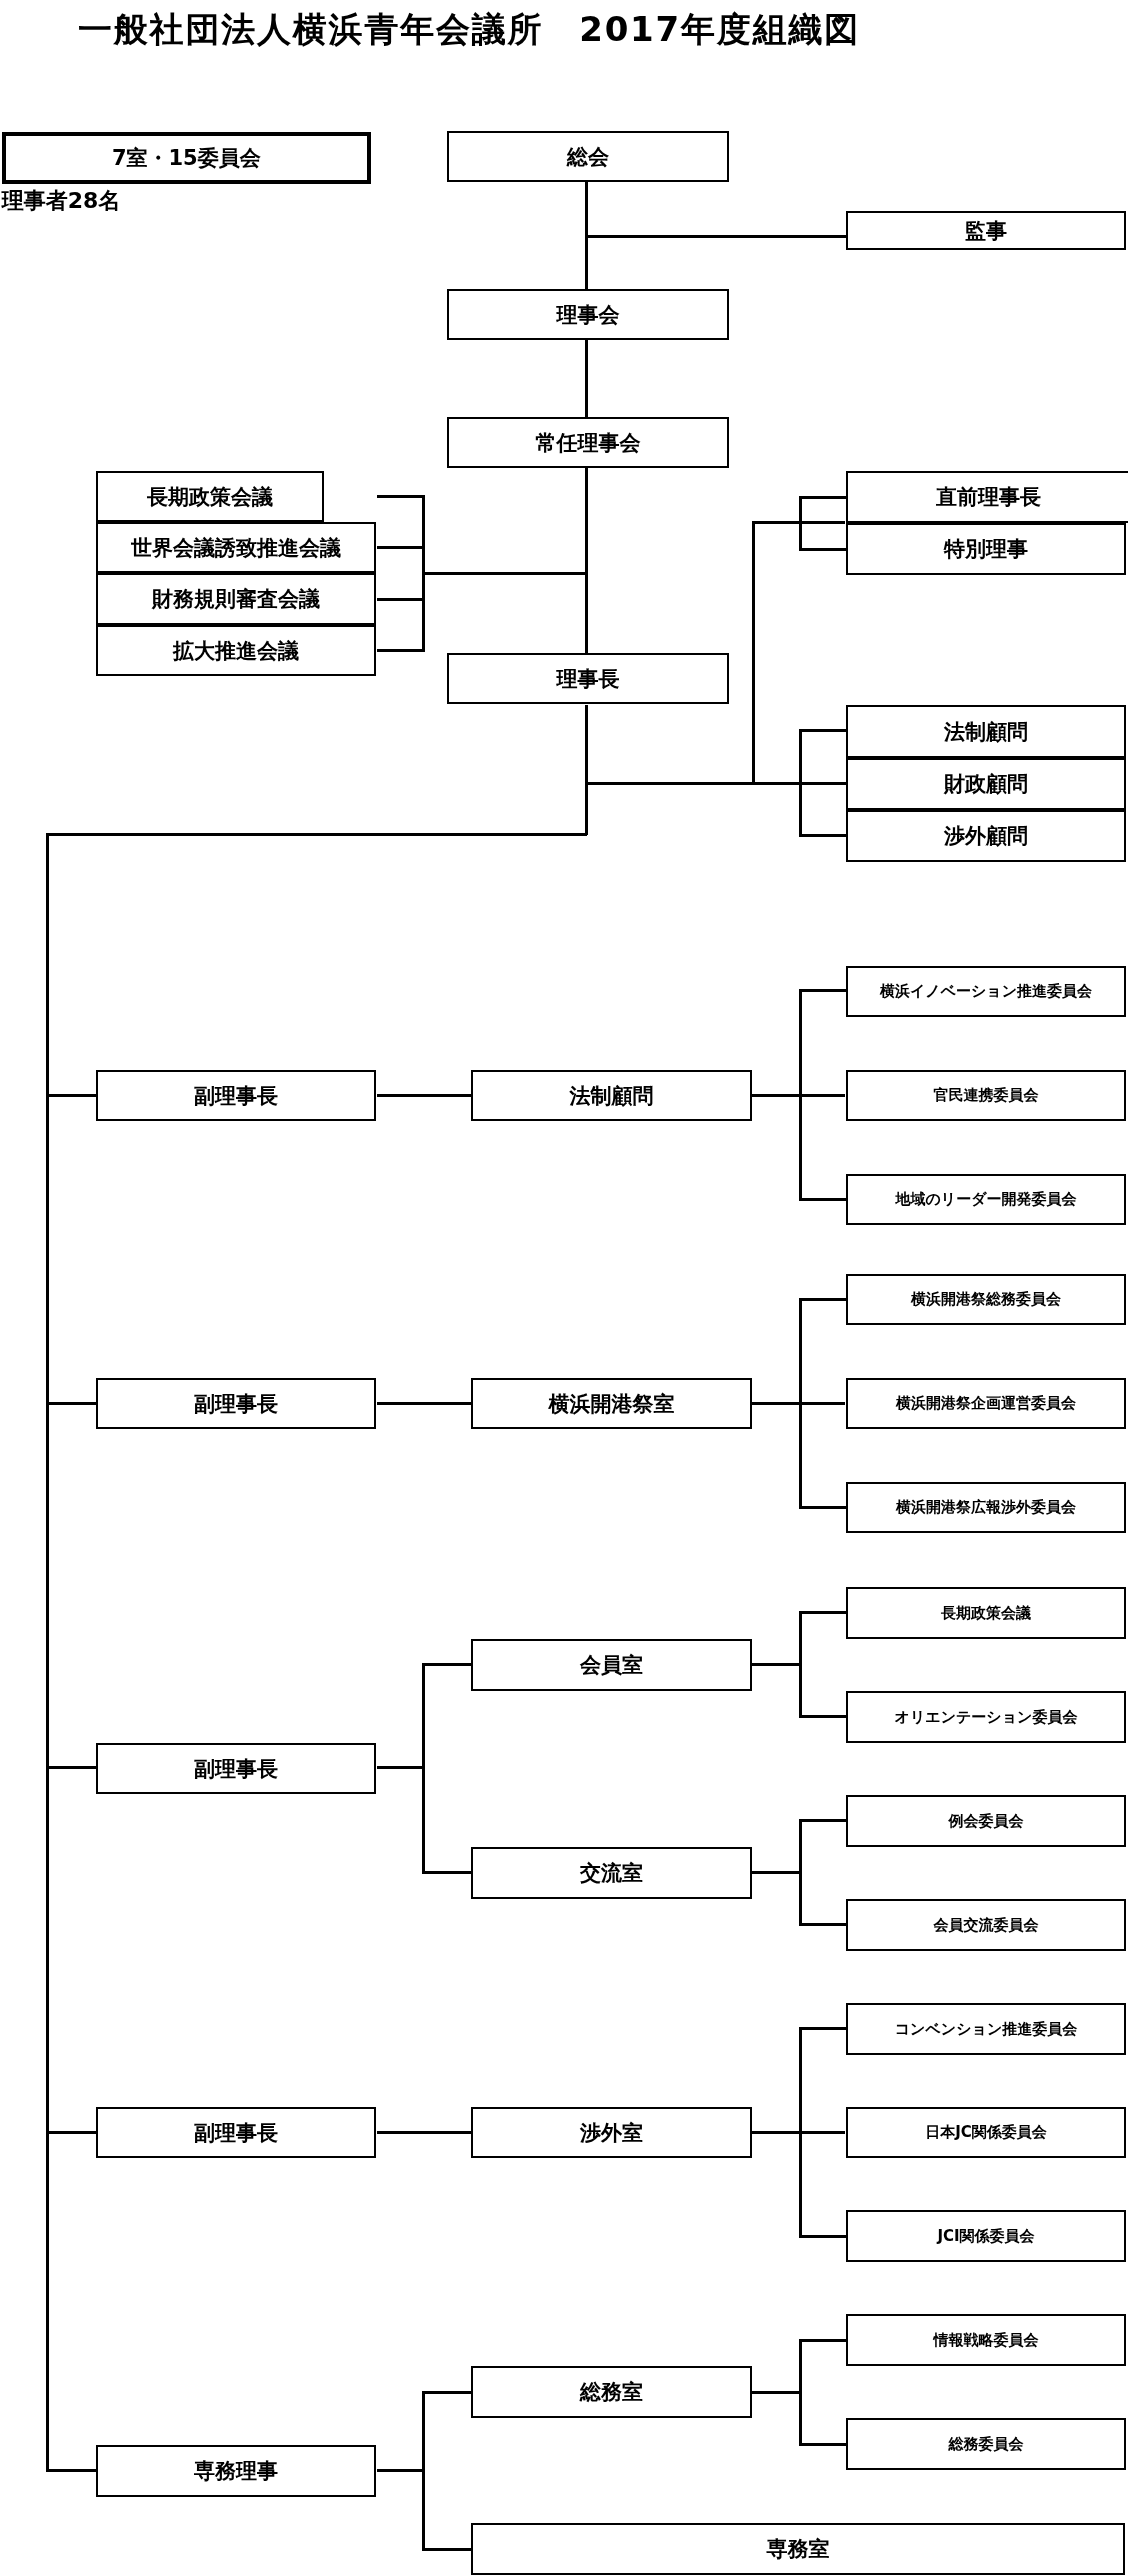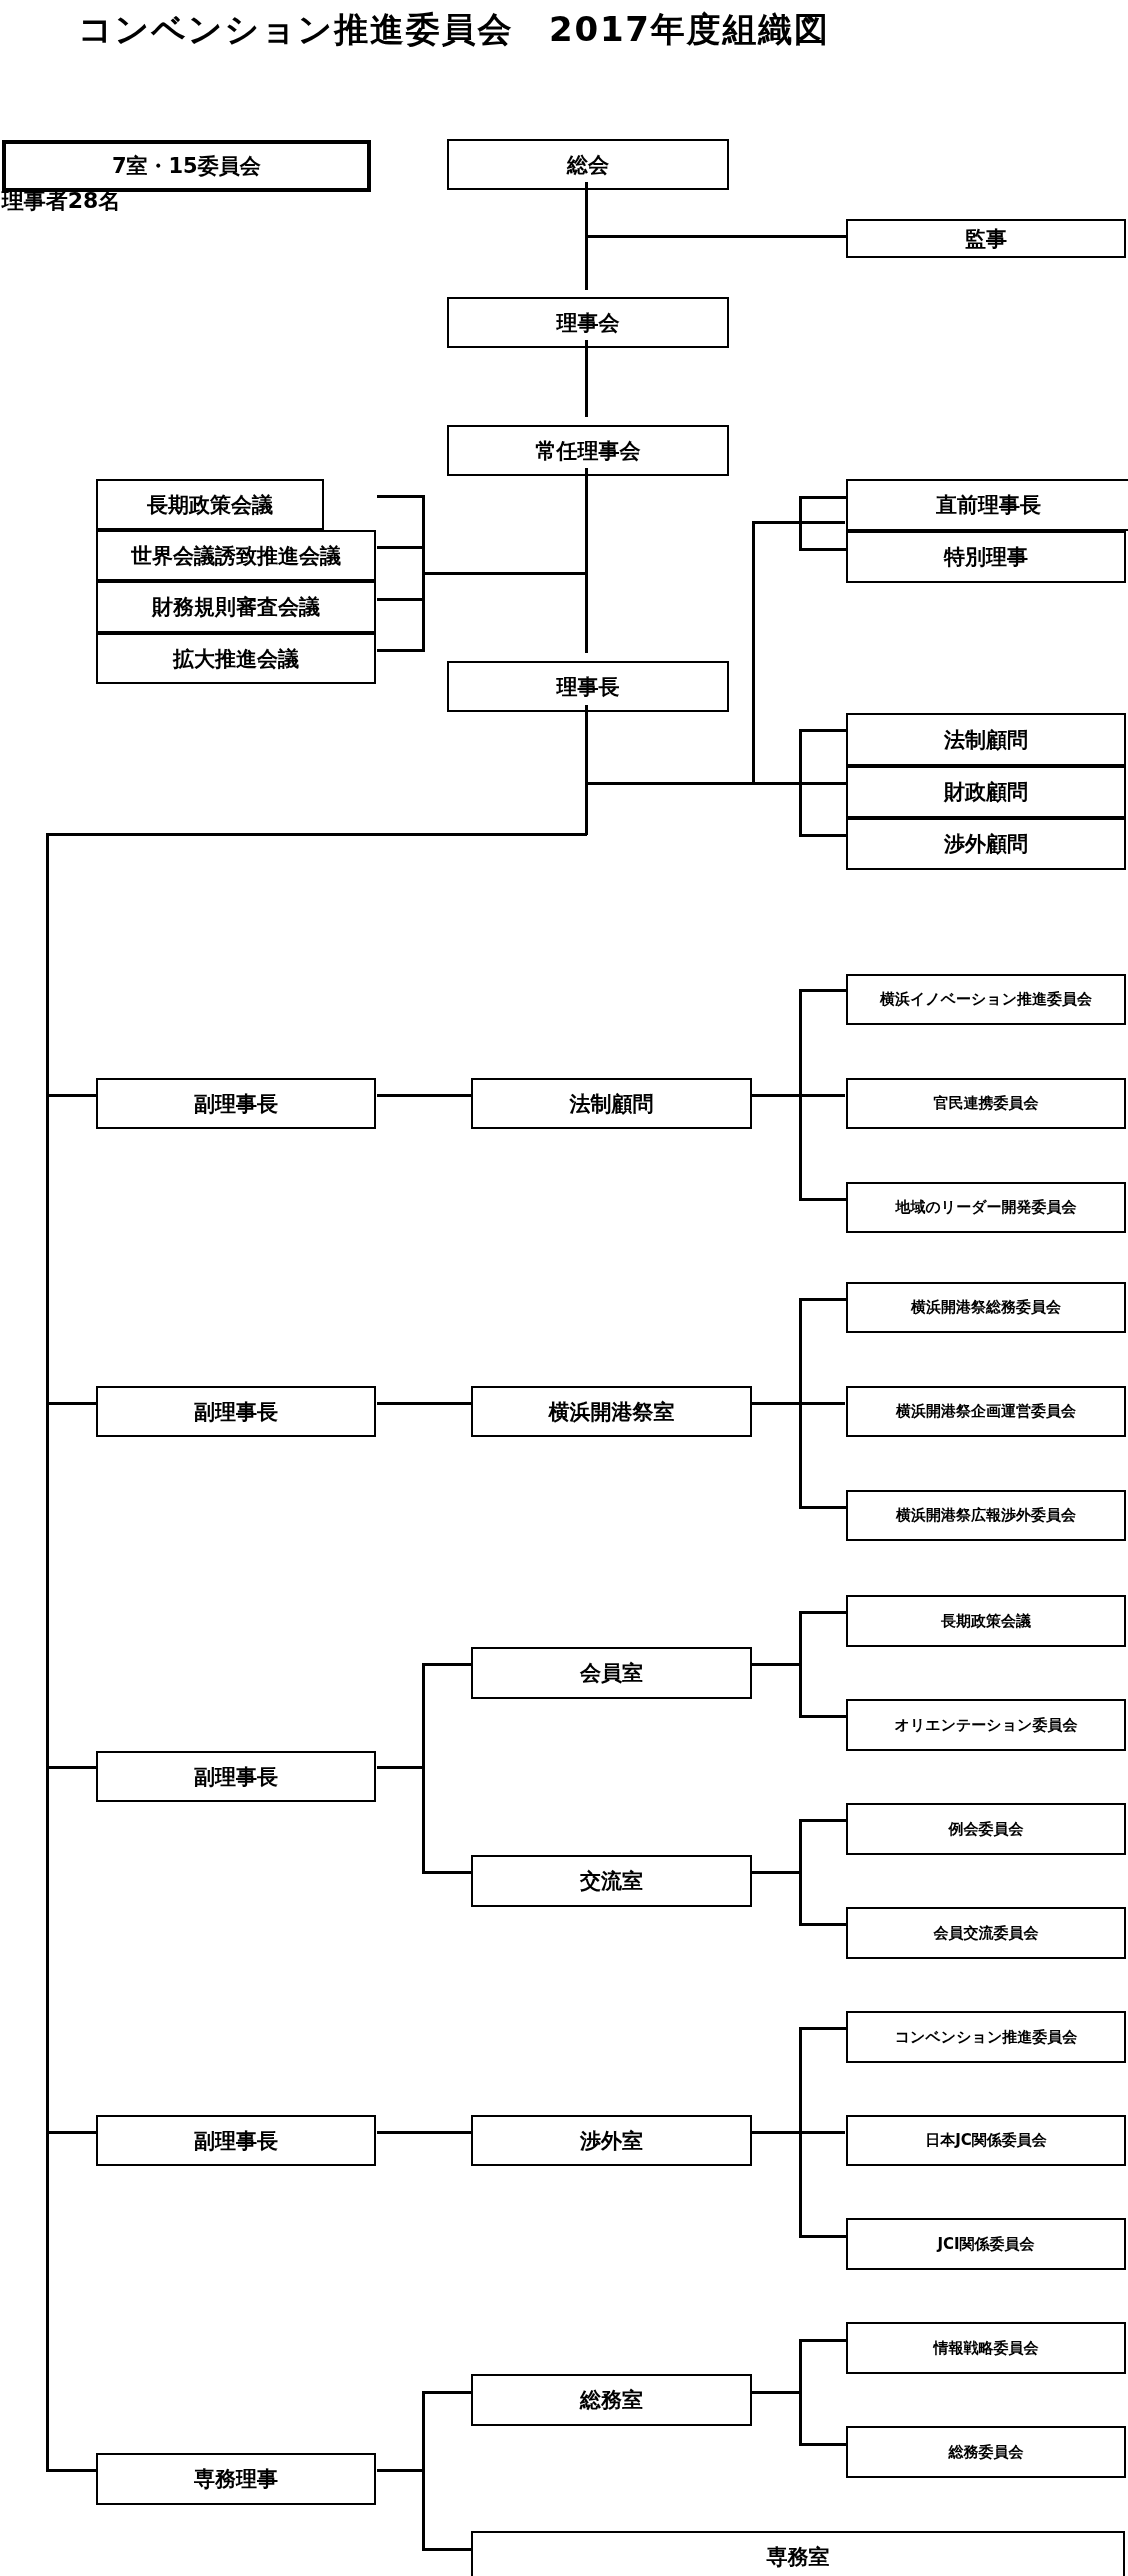--- a/index.html
+++ b/index.html
@@ -27,7 +27,7 @@
 </head>
 <body>
 
-<div class="title">コンベンション推進委員会　2017年度組織図</div>
+<div class="title">一般社団法人横浜青年会議所　2017年度組織図</div>
 <div class="box legend" style="left:1.8px;top:132px;width:369px;height:52px">7室・15委員会</div>
 <div class="note">理事者28名</div>
 

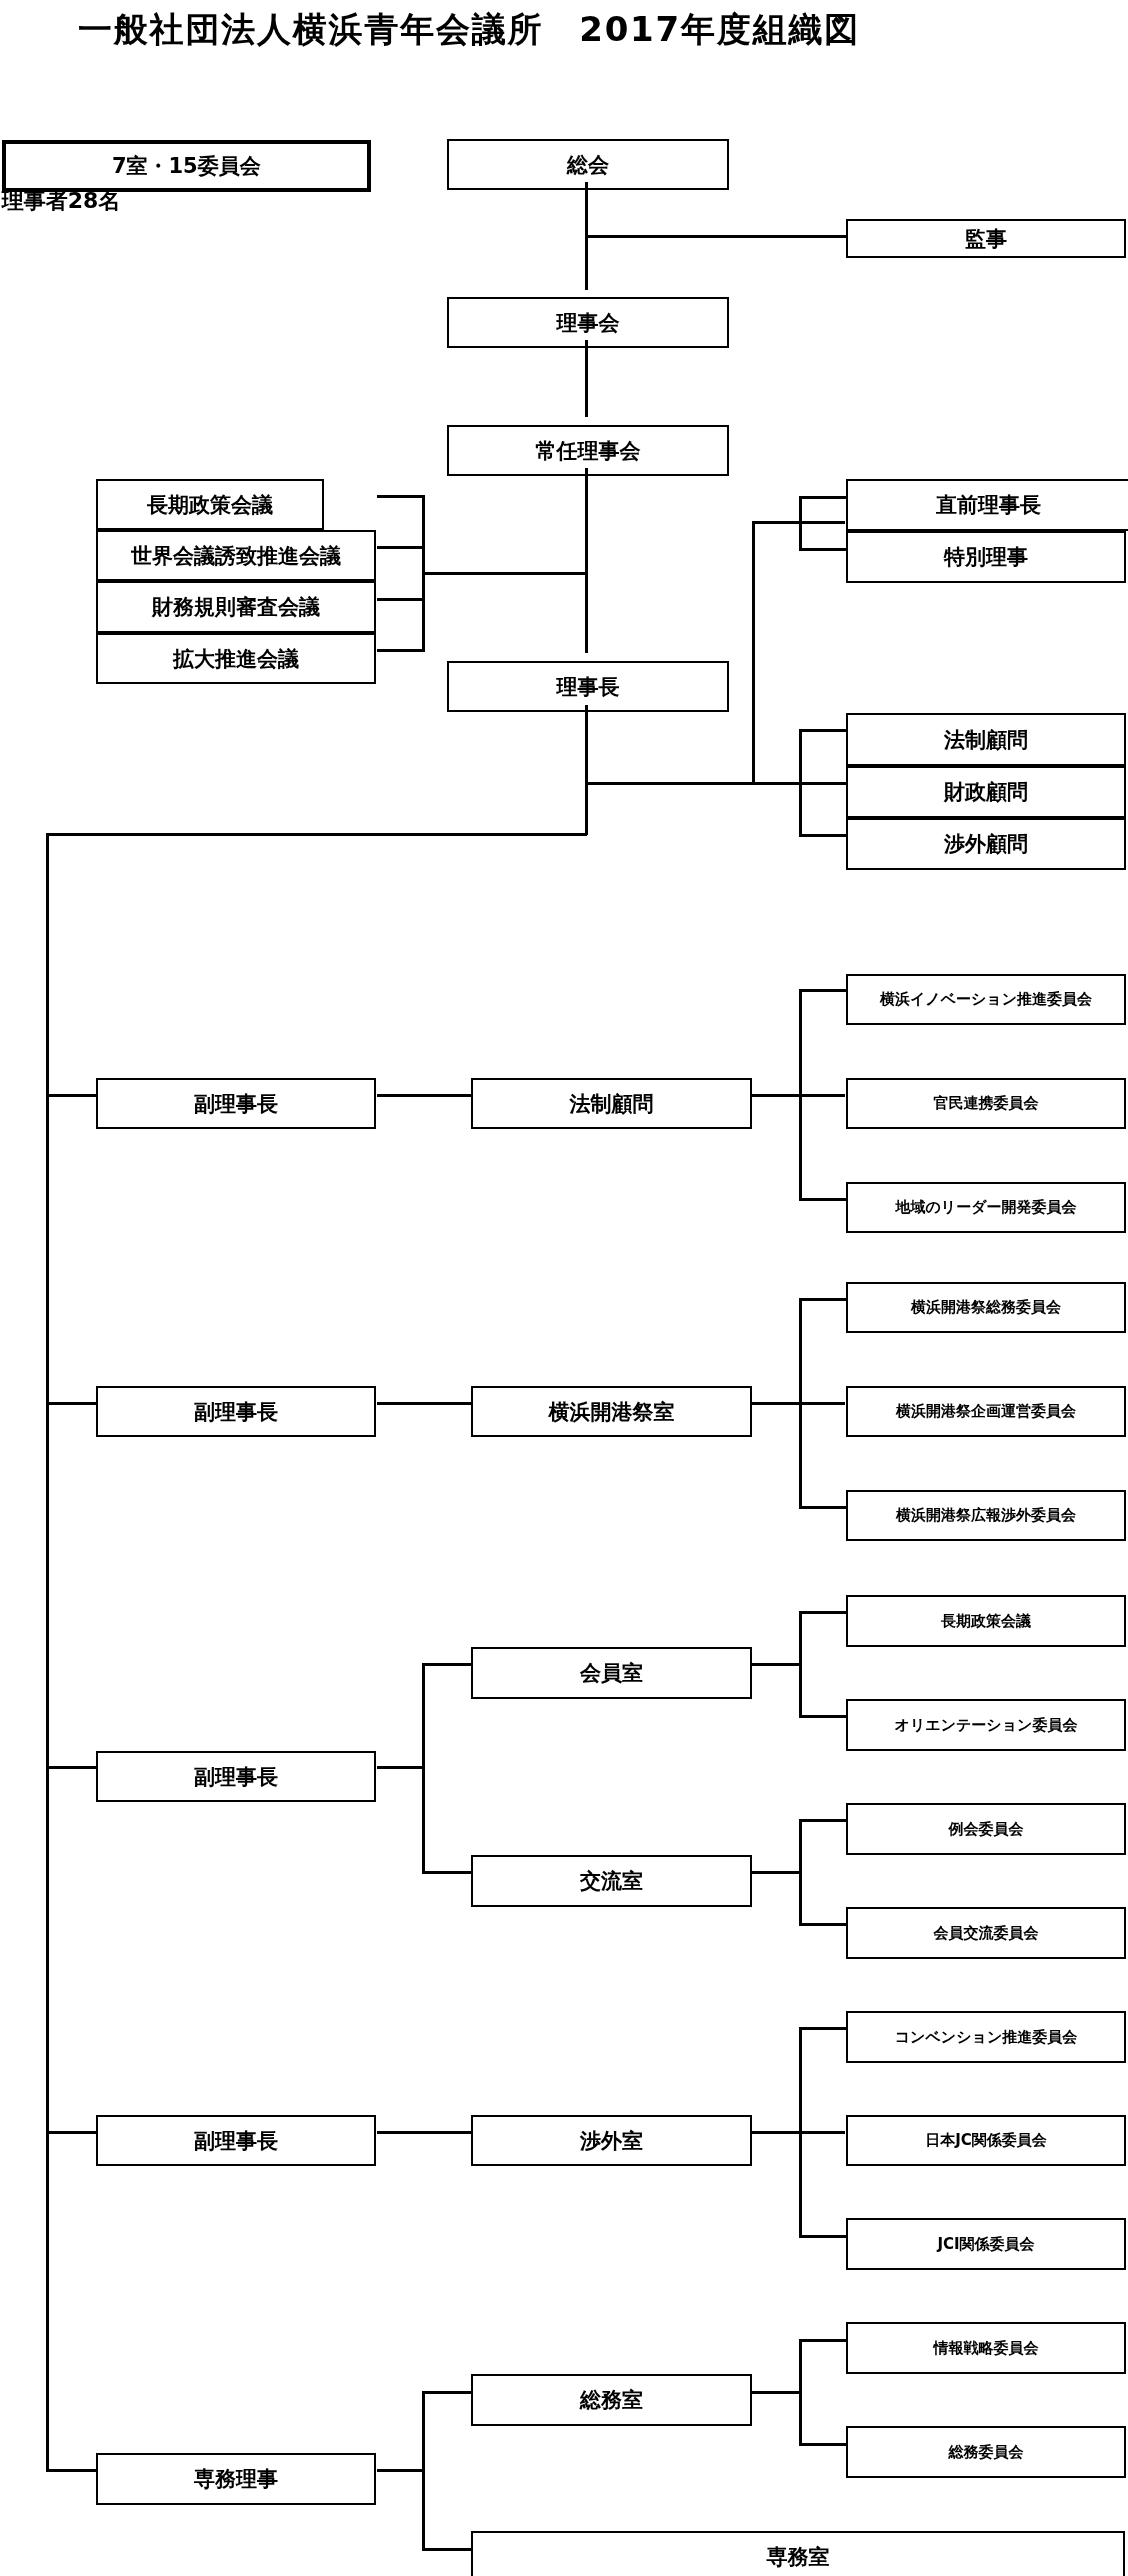--- a/index.html
+++ b/index.html
@@ -14,7 +14,7 @@
   .box{
     position:absolute;box-sizing:border-box;border:2.6px solid #000;background:#fff;
     display:flex;align-items:center;justify-content:center;
-    font-size:21px;font-weight:bold;white-space:nowrap;overflow:hidden;margin-top:8px;
+    font-size:21px;font-weight:bold;white-space:nowrap;overflow:hidden;
   }
   .box.committee{font-size:15px;}
   .box.legend{border-width:4.4px;}

